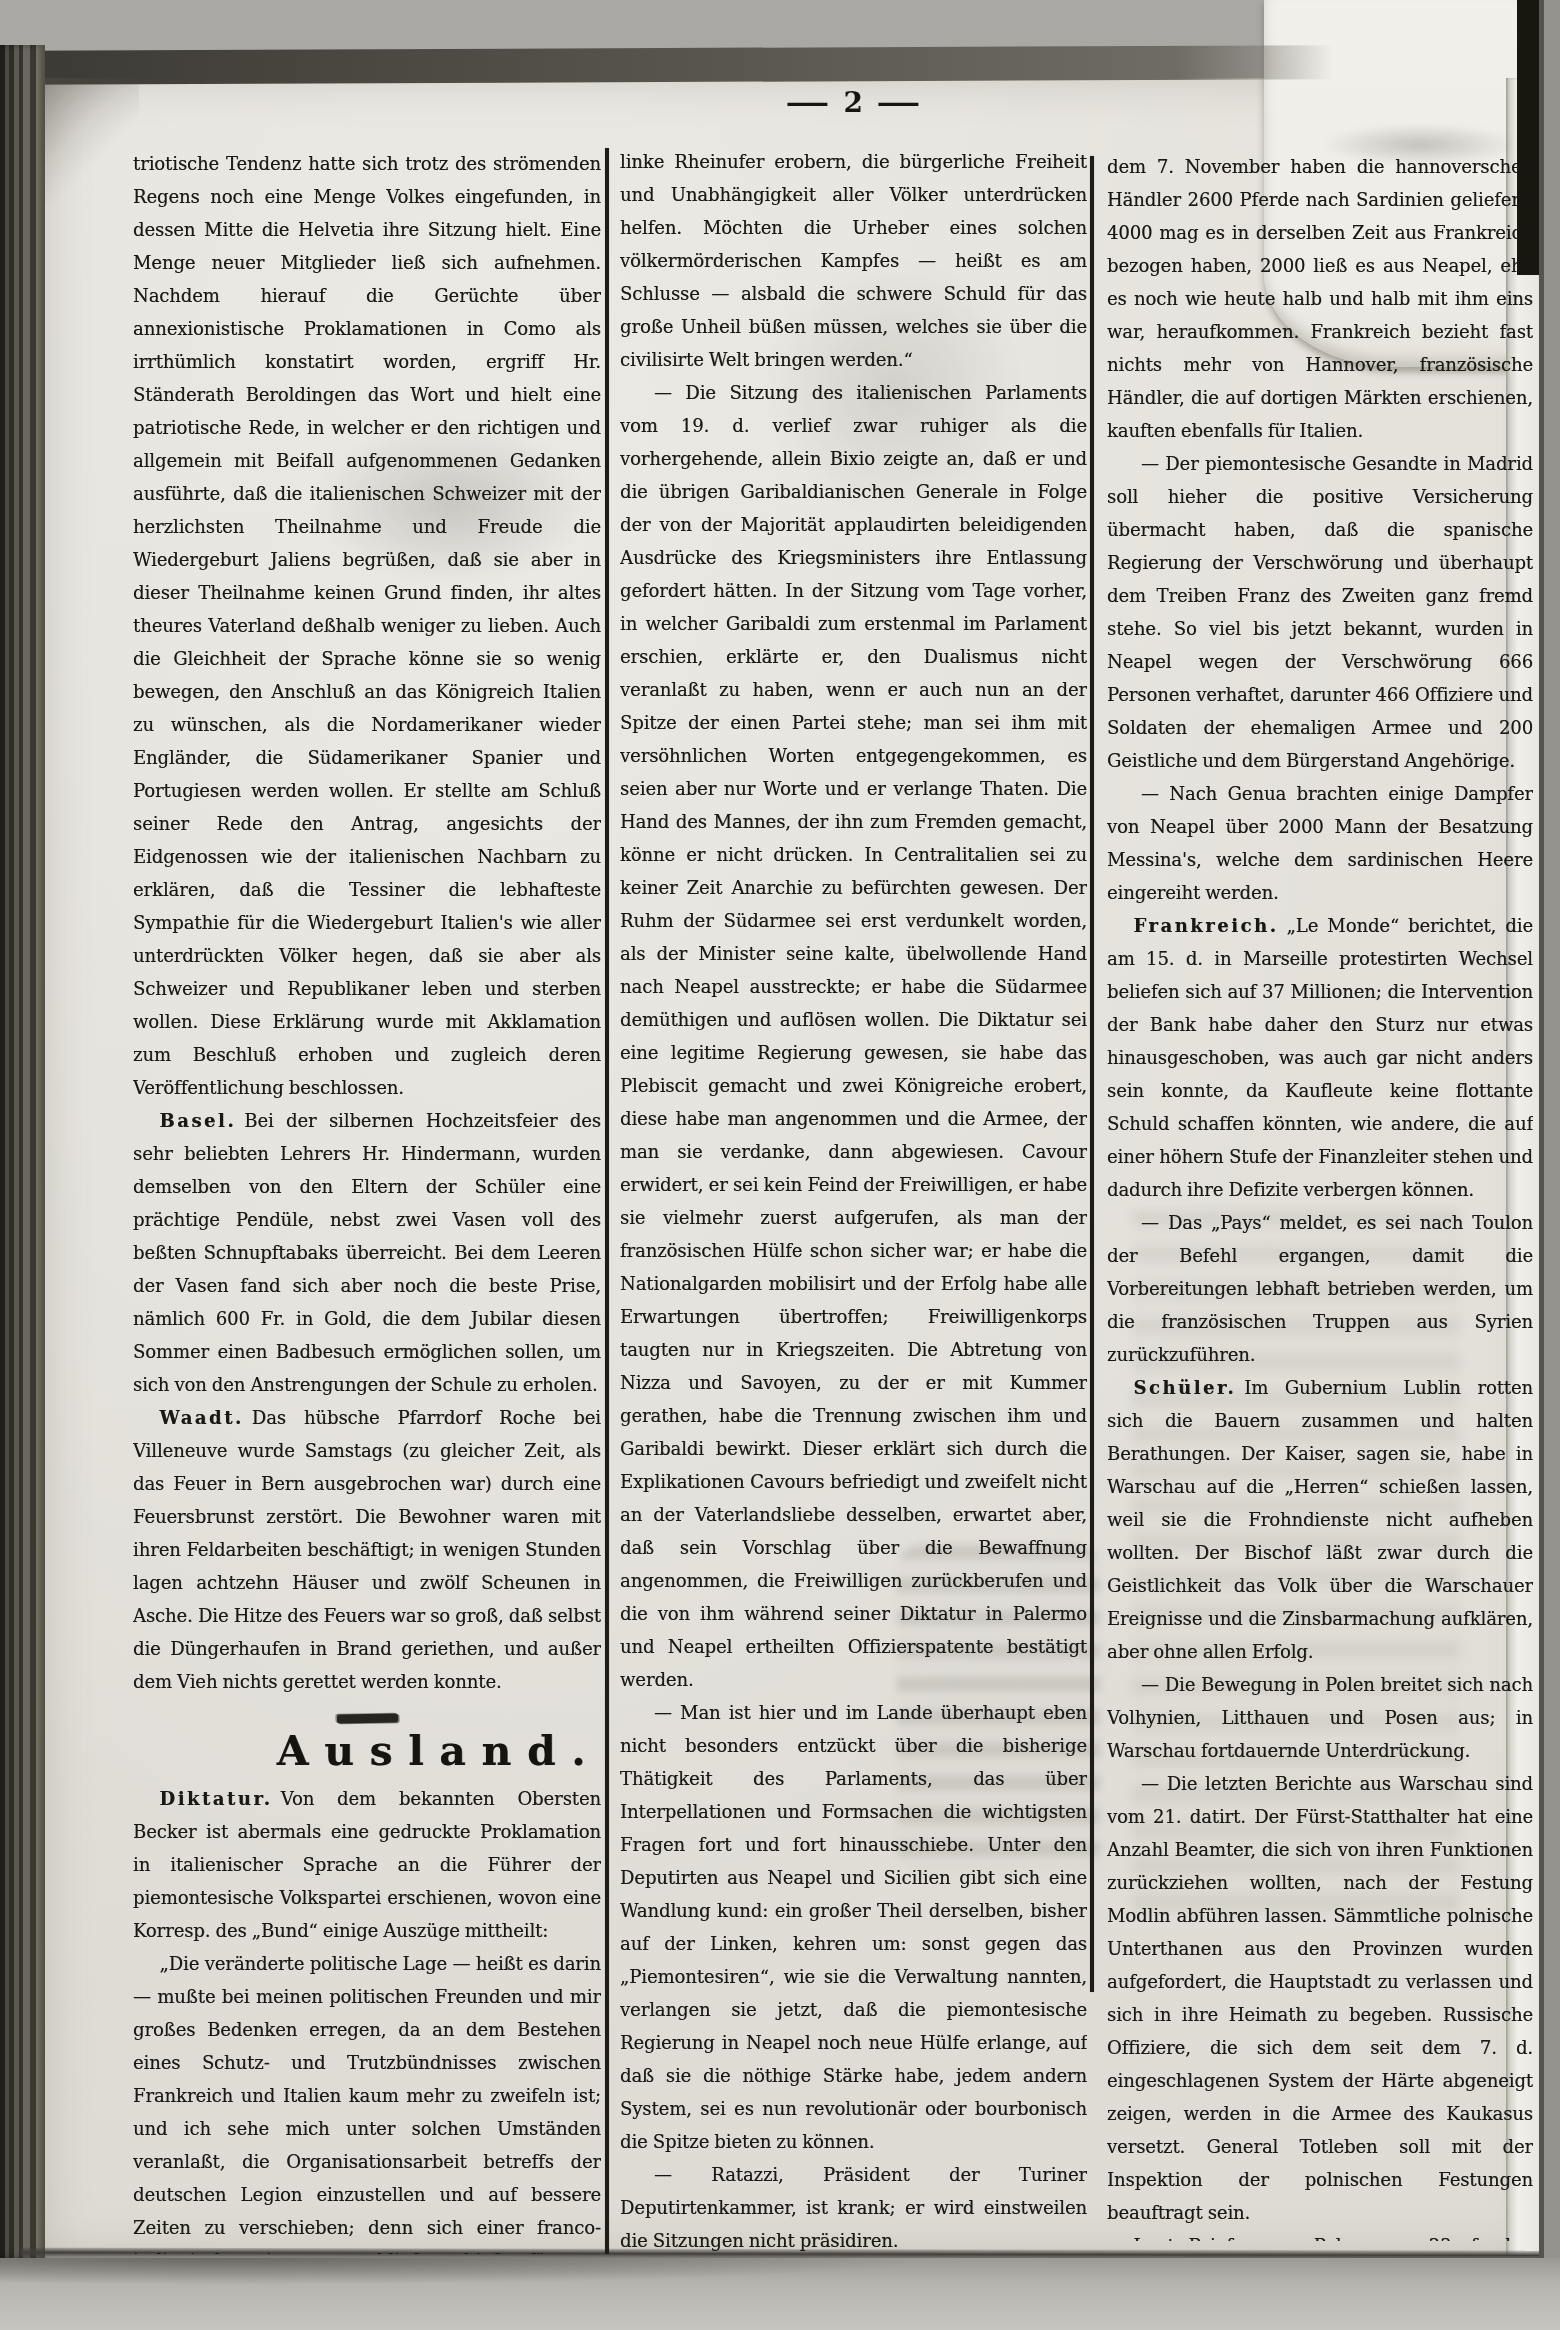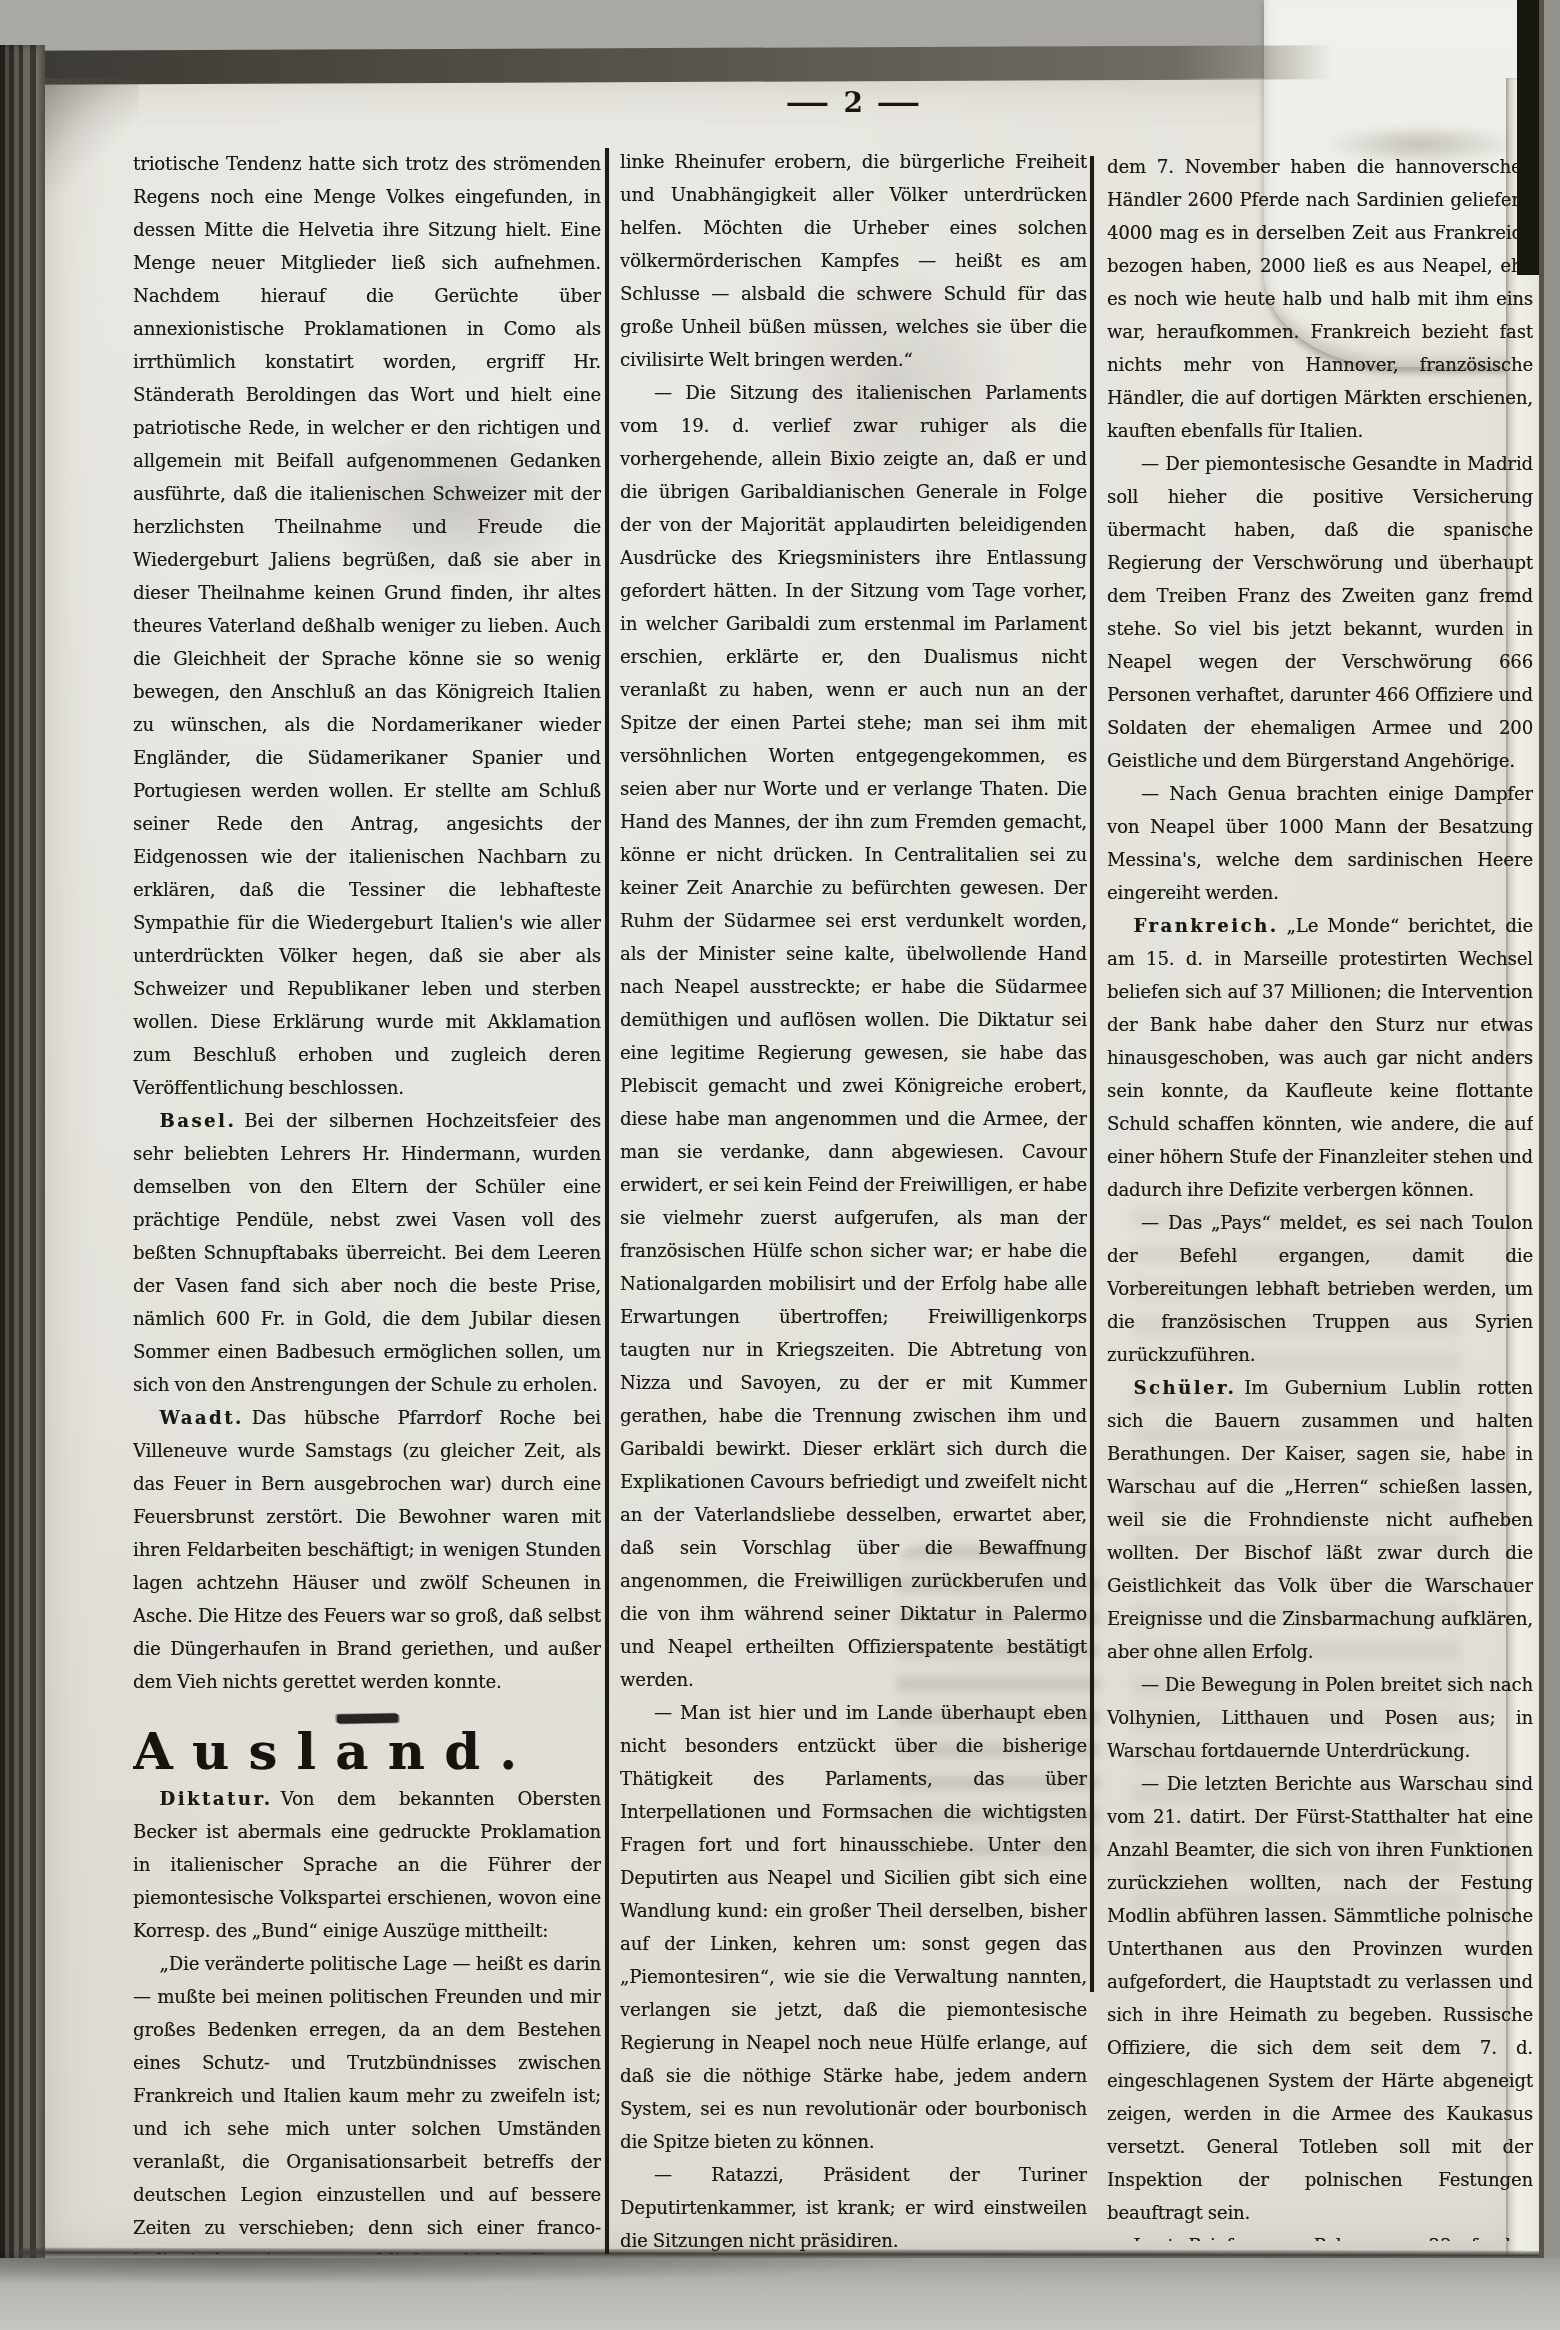--- a/index.html
+++ b/index.html
@@ -161,7 +161,7 @@
 <div class="col col-3">
   <p class="noindent"><span class="lead"></span><span>dem 7. November haben die hannoverschen Händler 2600 Pferde nach Sardinien geliefert; 4000 mag es in derselben Zeit aus Frankreich bezogen haben, 2000 ließ es aus Neapel, ehe es noch wie heute halb und halb mit ihm eins war, heraufkommen. Frankreich bezieht fast nichts mehr von Hannover, französische Händler, die auf dortigen Märkten erschienen, kauften ebenfalls für Italien.</span></p>
   <p class="dashpara"><span class="lead"></span><span>— Der piemontesische Gesandte in Madrid soll hieher die positive Versicherung übermacht haben, daß die spanische Regierung der Verschwörung und überhaupt dem Treiben Franz des Zweiten ganz fremd stehe. So viel bis jetzt bekannt, wurden in Neapel wegen der Verschwörung 666 Personen verhaftet, darunter 466 Offiziere und Soldaten der ehemaligen Armee und 200 Geistliche und dem Bürgerstand Angehörige.</span></p>
-  <p class="dashpara"><span class="lead"></span><span>— Nach Genua brachten einige Dampfer von Neapel über 1000 Mann der Besatzung Messina's, welche dem sardinischen Heere eingereiht werden.</span></p>
+  <p class="dashpara"><span class="lead"></span><span>— Nach Genua brachten einige Dampfer von Neapel über 2000 Mann der Besatzung Messina's, welche dem sardinischen Heere eingereiht werden.</span></p>
   <p><span class="lead">Frankreich.</span><span>„Le Monde“ berichtet, die am 15. d. in Marseille protestirten Wechsel beliefen sich auf 37 Millionen; die Intervention der Bank habe daher den Sturz nur etwas hinausgeschoben, was auch gar nicht anders sein konnte, da Kaufleute keine flottante Schuld schaffen könnten, wie andere, die auf einer höhern Stufe der Finanzleiter stehen und dadurch ihre Defizite verbergen können.</span></p>
   <p class="dashpara"><span class="lead"></span><span>— Das „Pays“ meldet, es sei nach Toulon der Befehl ergangen, damit die Vorbereitungen lebhaft betrieben werden, um die französischen Truppen aus Syrien zurückzuführen.</span></p>
   <p><span class="lead">Schüler.</span><span>Im Gubernium Lublin rotten sich die Bauern zusammen und halten Berathungen. Der Kaiser, sagen sie, habe in Warschau auf die „Herren“ schießen lassen, weil sie die Frohndienste nicht aufheben wollten. Der Bischof läßt zwar durch die Geistlichkeit das Volk über die Warschauer Ereignisse und die Zinsbarmachung aufklären, aber ohne allen Erfolg.</span></p>

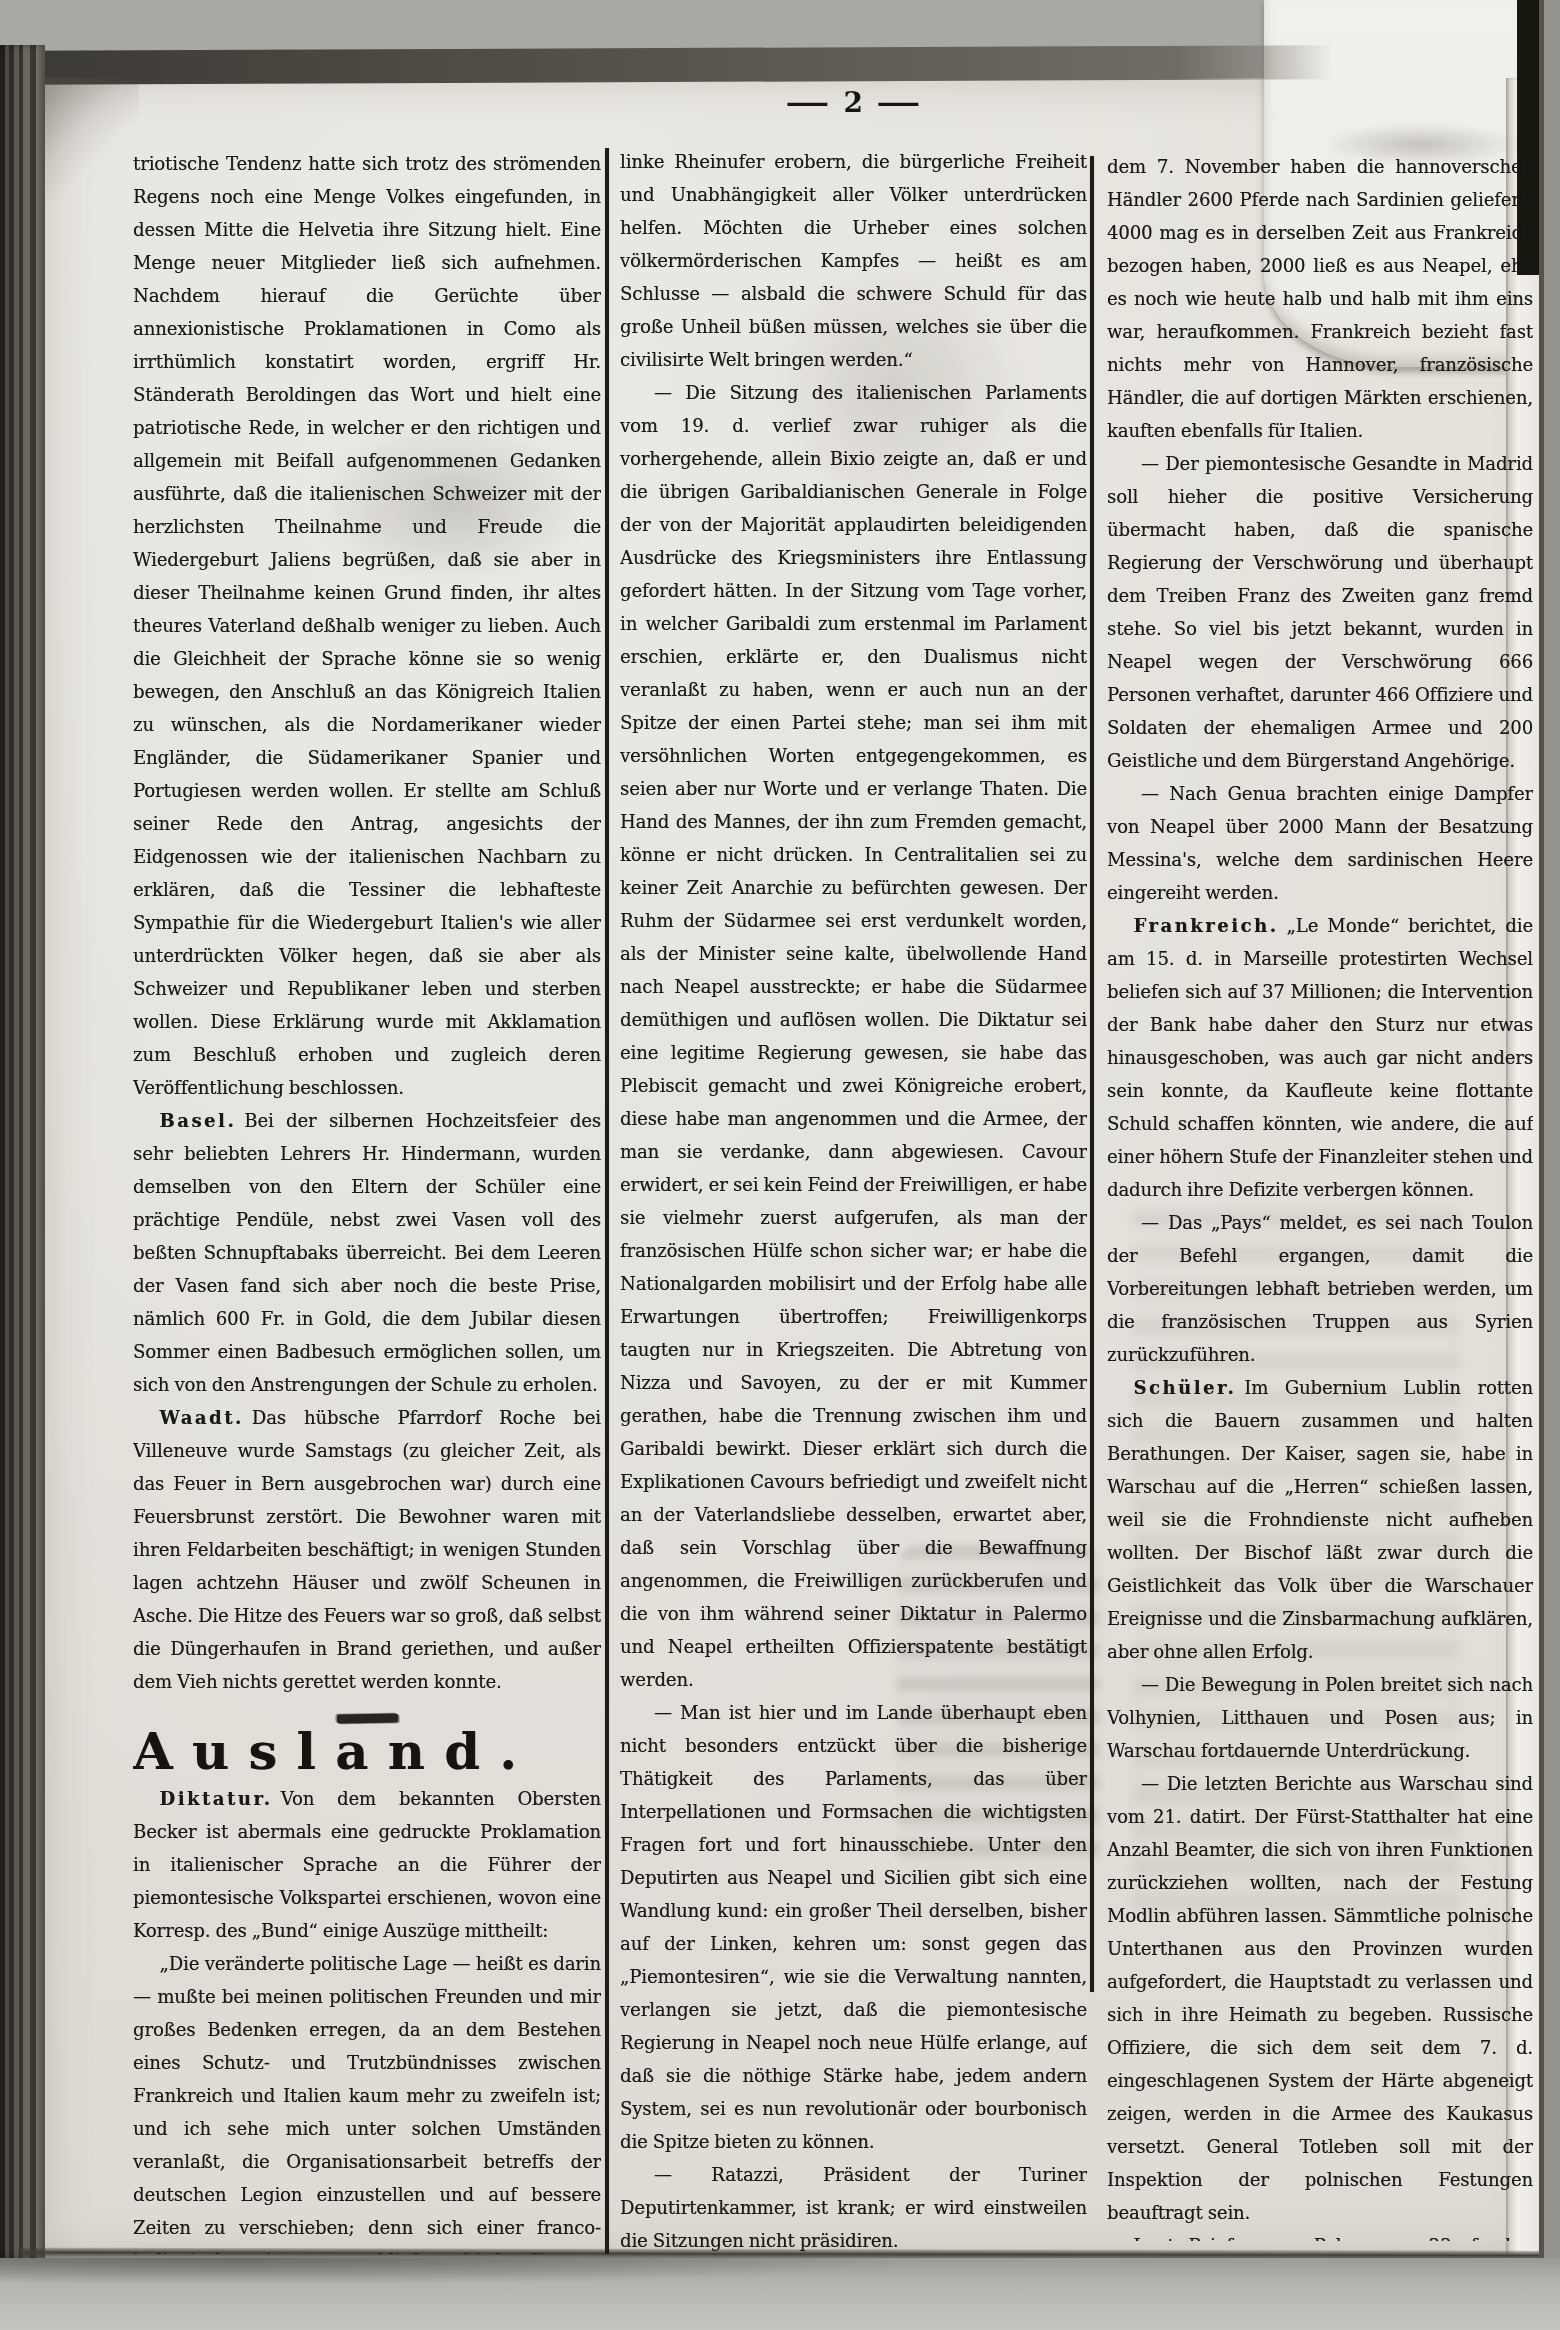--- a/index.html
+++ b/index.html
@@ -107,8 +107,8 @@
     box-shadow:1.6px 0.8px 0 rgba(38,37,32,0.55),-1.6px -0.8px 0 rgba(38,37,32,0.45);
   }
   h2.section{
-    margin:0 0 14px 0;text-align:left;text-indent:0;
-    font-size:51px;font-weight:bold;letter-spacing:0.38em;
+    margin:0 0 14px 0;text-align:right;text-indent:0;
+    font-size:41px;font-weight:bold;letter-spacing:0.38em;
     color:#15140e;text-shadow:0.5px 0.4px 0.4px rgba(21,20,14,0.5);
   }
 </style>

